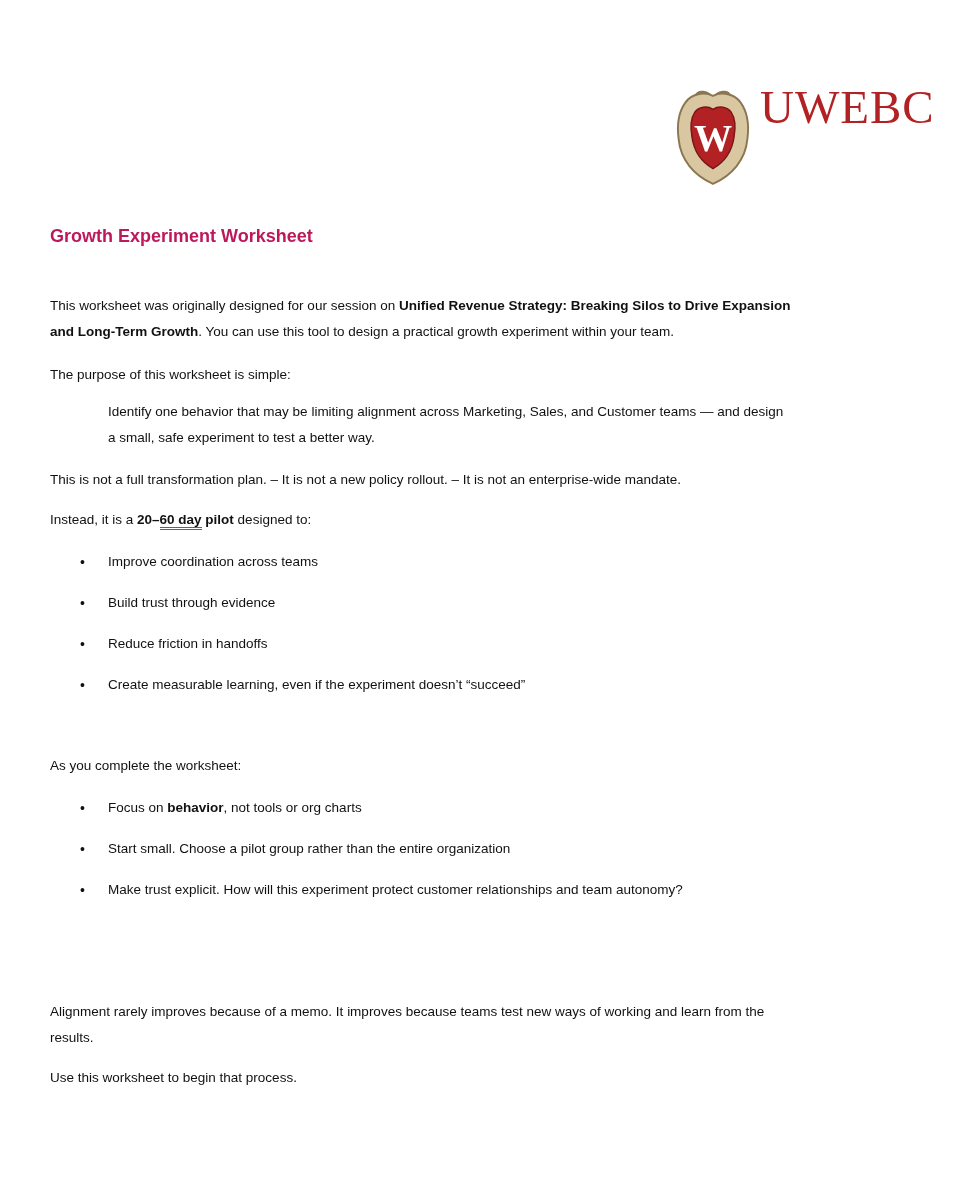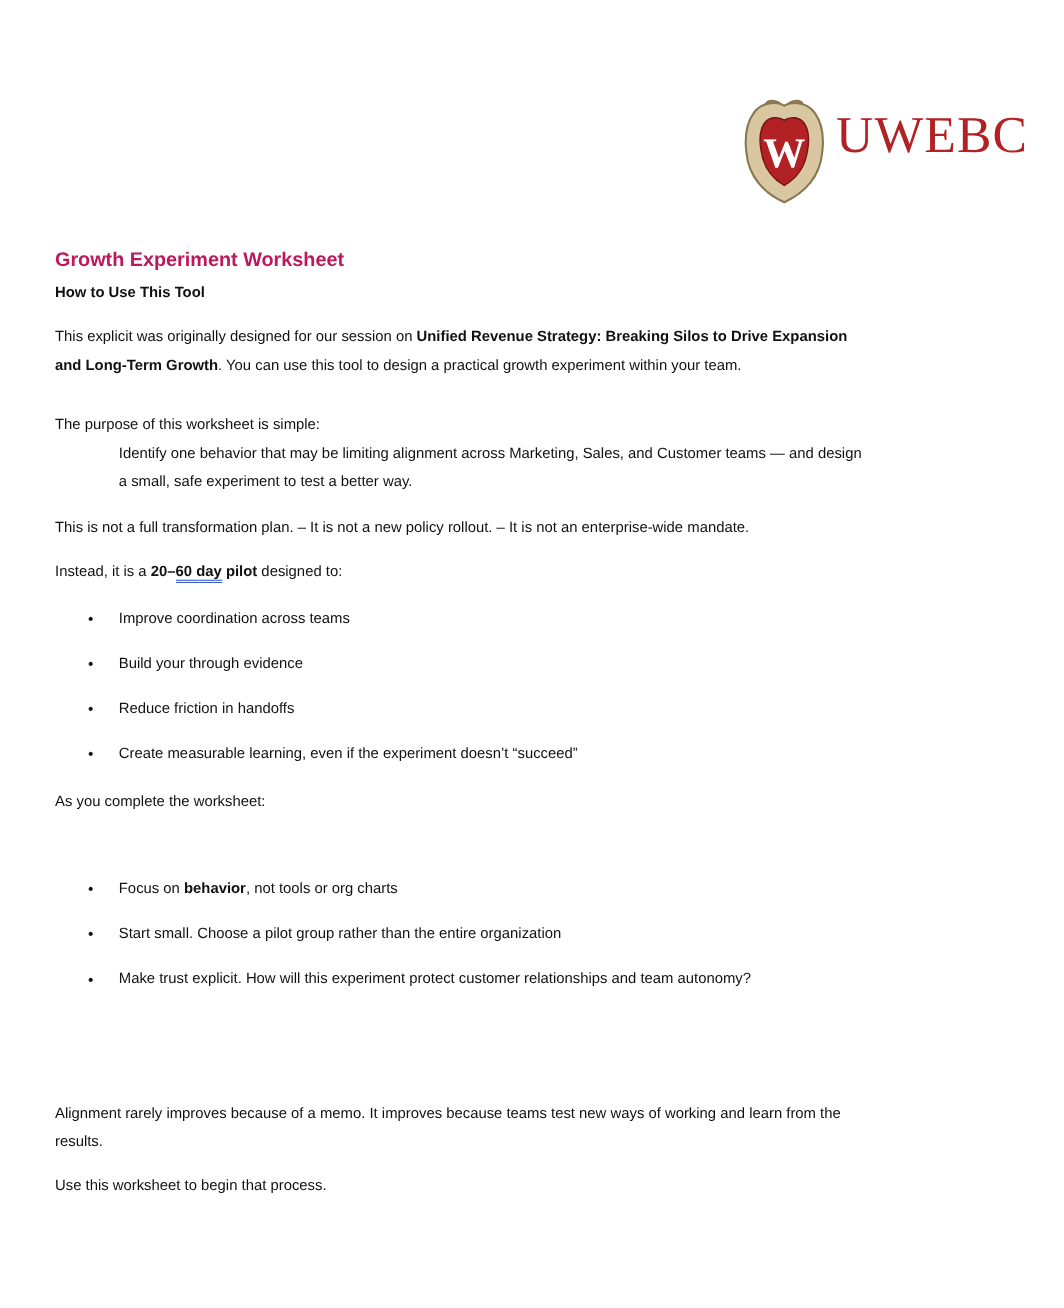--- a/index.html
+++ b/index.html
@@ -21,7 +21,7 @@
     font-size:47px;line-height:44px;
     letter-spacing:1px;
     color:#b22224;
-    margin-left:4px;margin-top:16px;
+    margin-left:4px;margin-top:0;
     white-space:nowrap;
   }
 

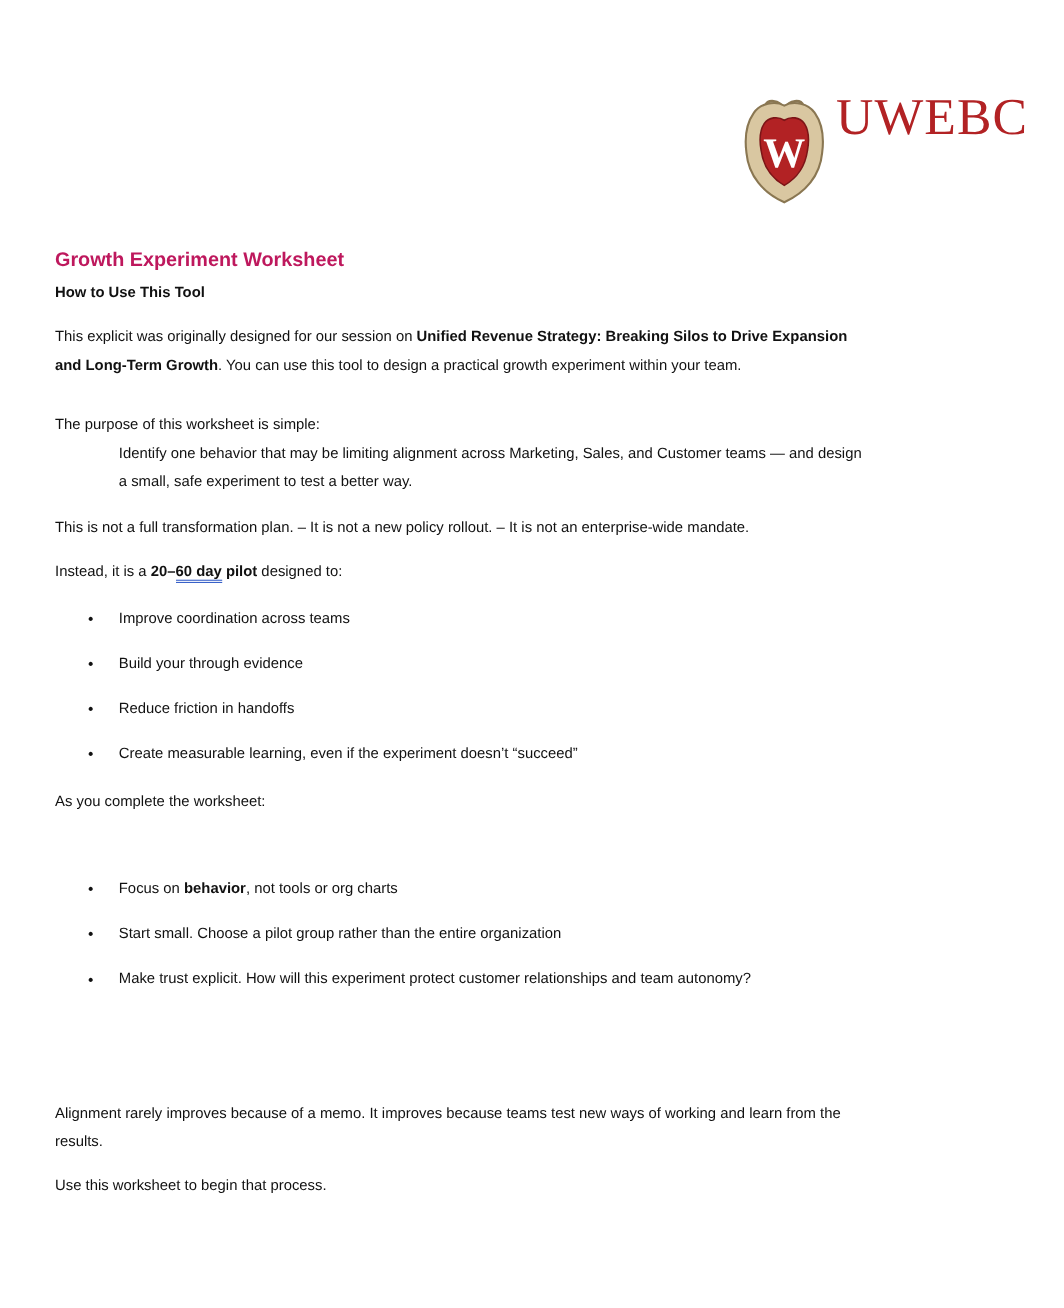--- a/index.html
+++ b/index.html
@@ -75,7 +75,6 @@
   </div>
 
   <h1 class="blk title" style="margin:0;">Growth Experiment Worksheet</h1>
-  <h2 class="blk subtitle" style="margin:0;">How to Use This Tool</h2>
 
   <div class="blk p-intro">
     <div class="line"><span>This explicit was originally designed for our session on </span><span class="b">Unified Revenue Strategy: Breaking Silos to Drive Expansion</span></div>

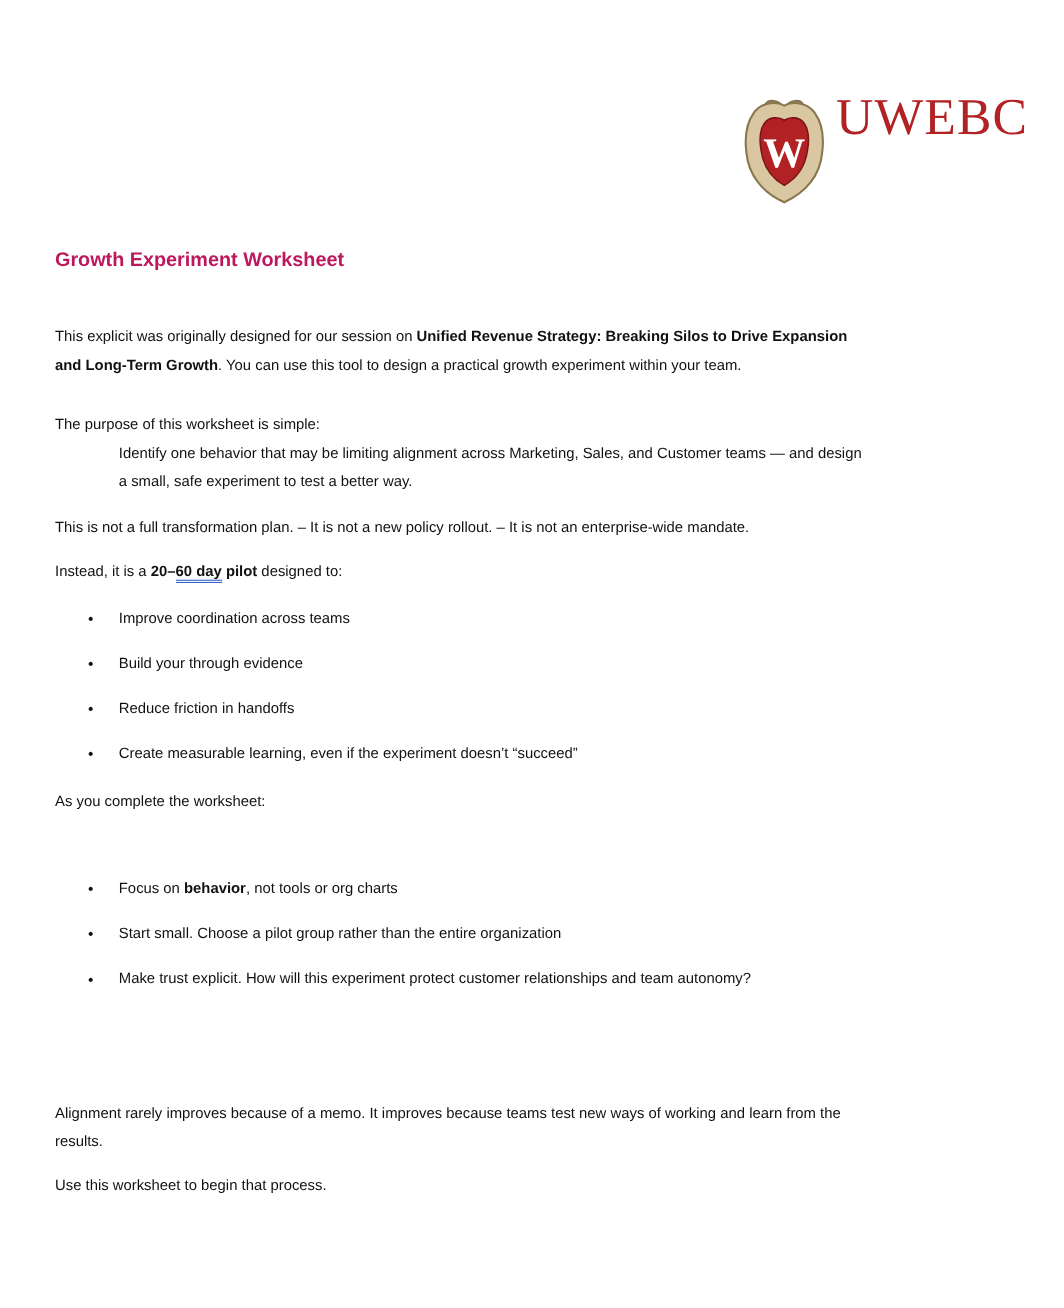--- a/index.html
+++ b/index.html
@@ -77,7 +77,7 @@
   <h1 class="blk title" style="margin:0;">Growth Experiment Worksheet</h1>
 
   <div class="blk p-intro">
-    <div class="line"><span>This explicit was originally designed for our session on </span><span class="b">Unified Revenue Strategy: Breaking Silos to Drive Expansion</span></div>
+    <div class="line"><span>This worksheet was originally designed for our session on </span><span class="b">Unified Revenue Strategy: Breaking Silos to Drive Expansion</span></div>
     <div class="line"><span class="b">and Long-Term Growth</span><span>. You can use this tool to design a practical growth experiment within your team.</span></div>
   </div>
 

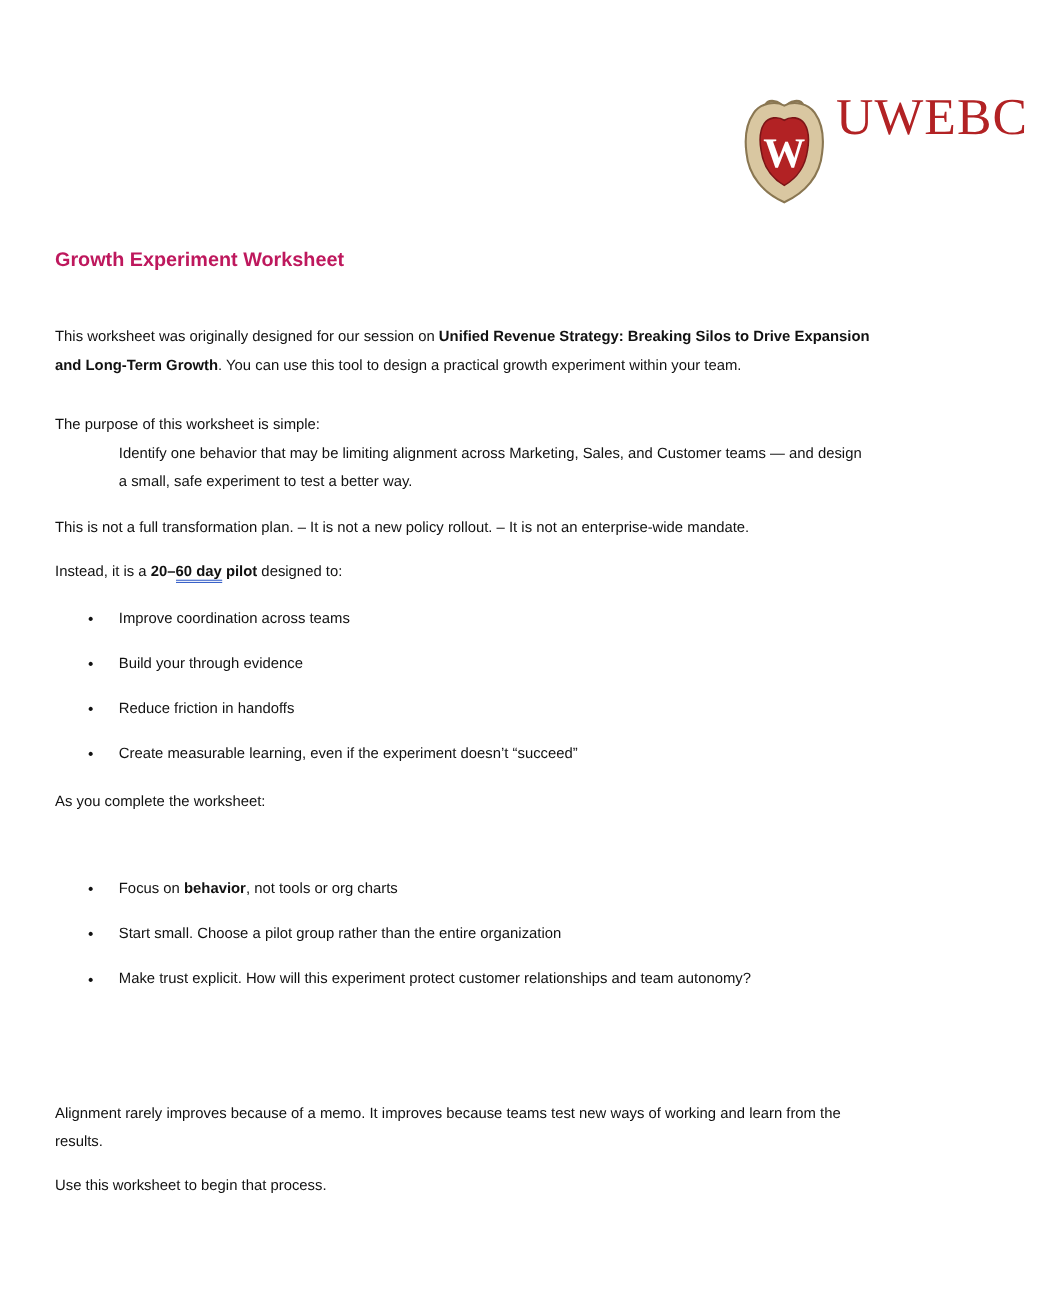--- a/index.html
+++ b/index.html
@@ -30,7 +30,7 @@
   .title{top:224px;font-size:18px;font-weight:bold;color:#be185d;line-height:24px;}
   .subtitle{top:256px;font-size:13.5px;font-weight:bold;line-height:20px;}
   .p-intro{top:293px;}
-  .p-purpose{top:373px;}
+  .p-purpose{top:362px;}
   .quote{top:399px;left:108px;width:814px;}
   .p-not{top:467px;}
   .p-pilot{top:507px;}

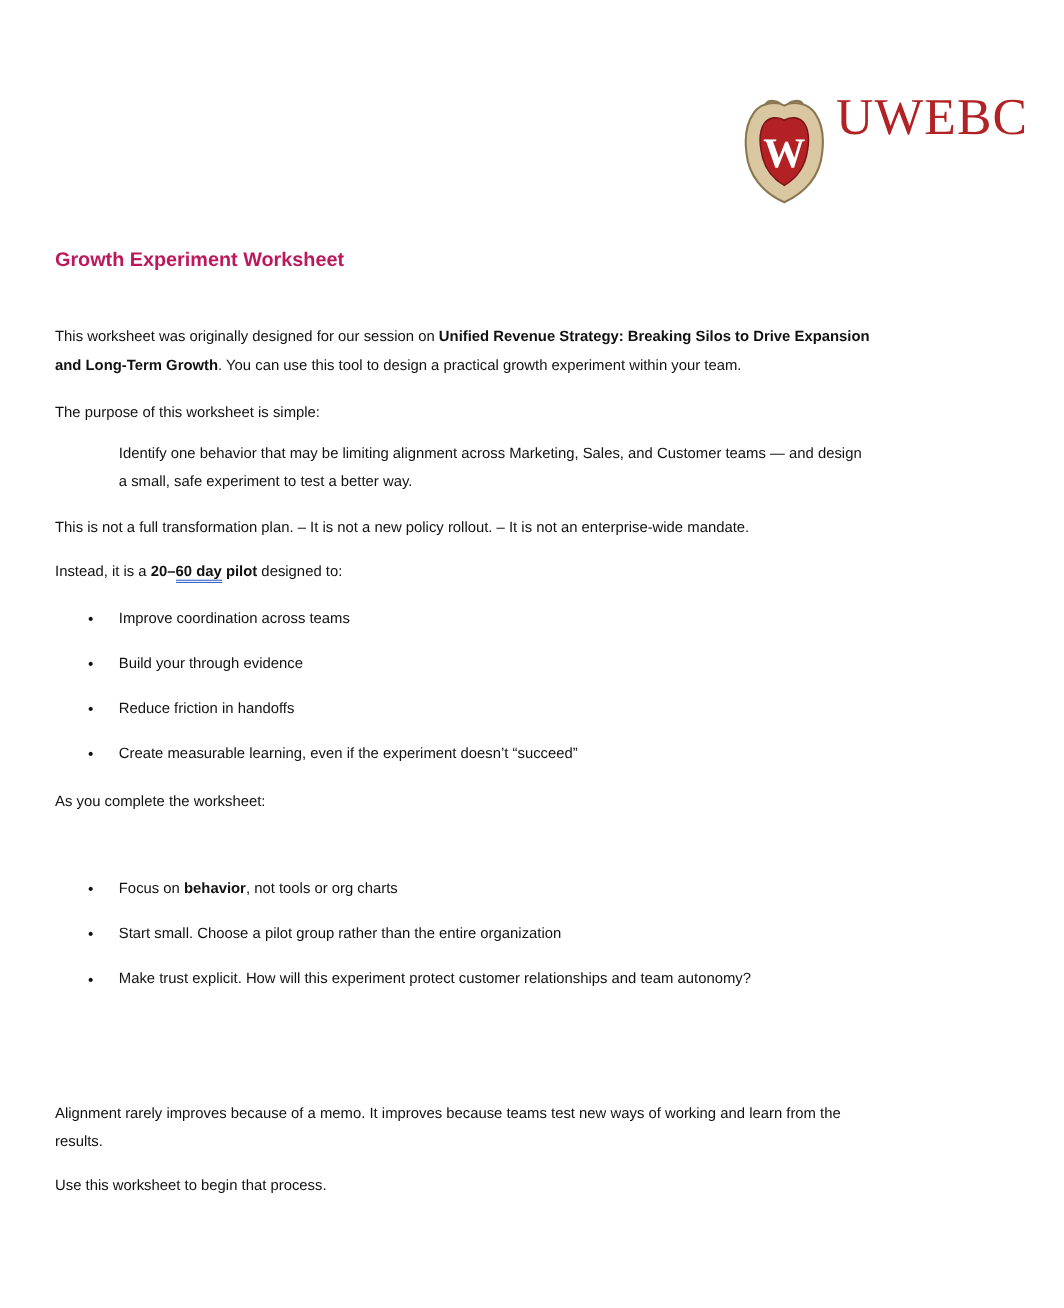--- a/index.html
+++ b/index.html
@@ -100,7 +100,7 @@
 
   <ul class="blk doclist list-goals">
     <li>Improve coordination across teams</li>
-    <li>Build your through evidence</li>
+    <li>Build trust through evidence</li>
     <li>Reduce friction in handoffs</li>
     <li>Create measurable learning, even if the experiment doesn’t “succeed”</li>
   </ul>

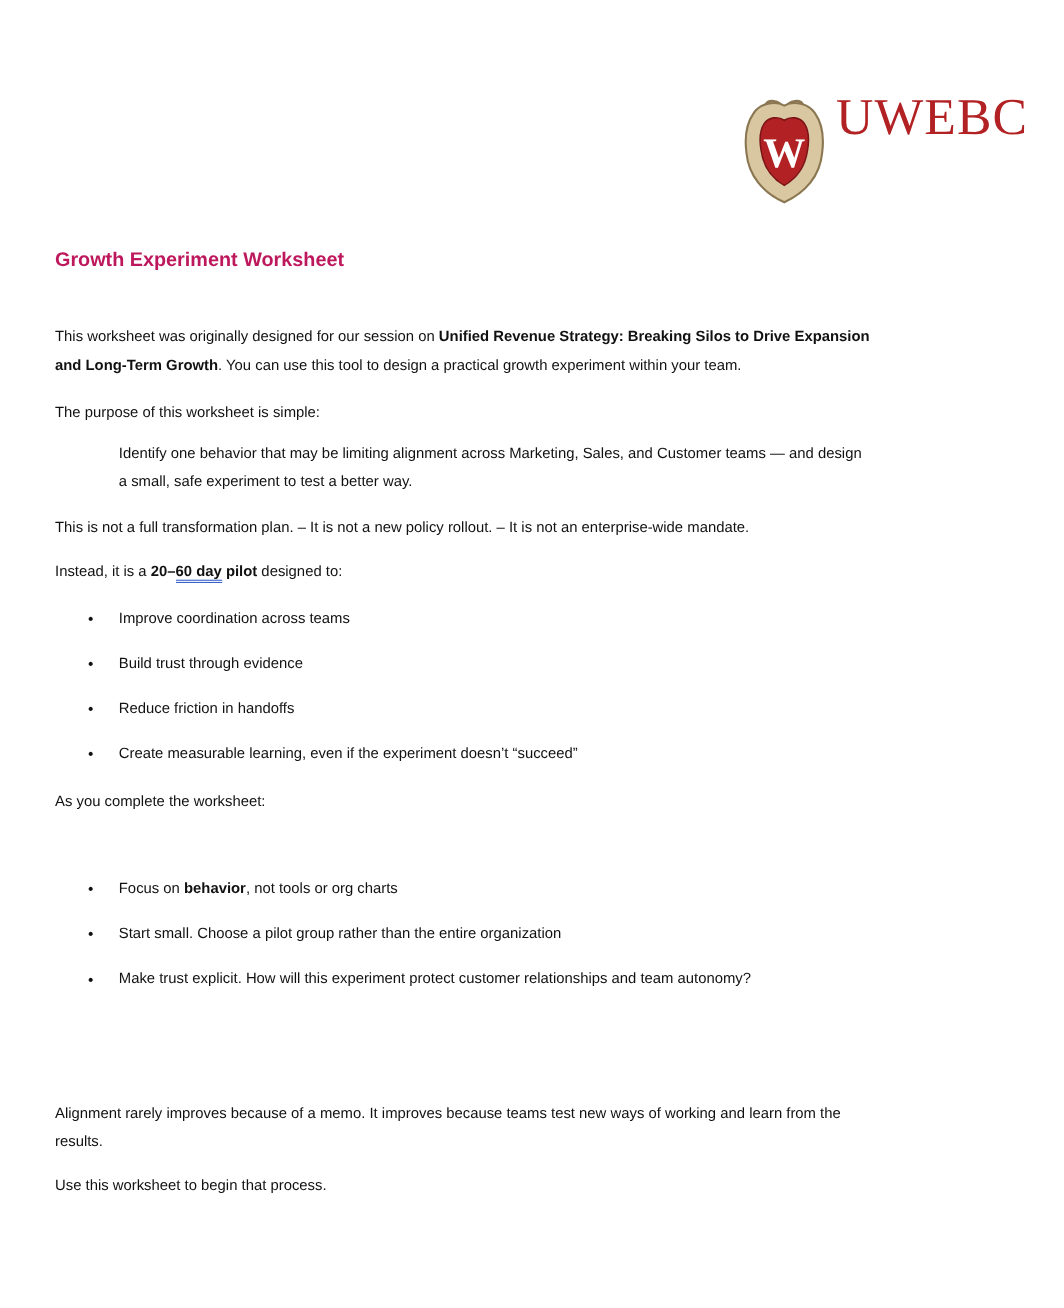--- a/index.html
+++ b/index.html
@@ -35,7 +35,7 @@
   .p-not{top:467px;}
   .p-pilot{top:507px;}
   .list-goals{top:549px;}
-  .p-complete{top:716px;}
+  .p-complete{top:753px;}
   .list-tips{top:795px;}
   .p-closing{top:999px;}
   .p-final{top:1065px;}

